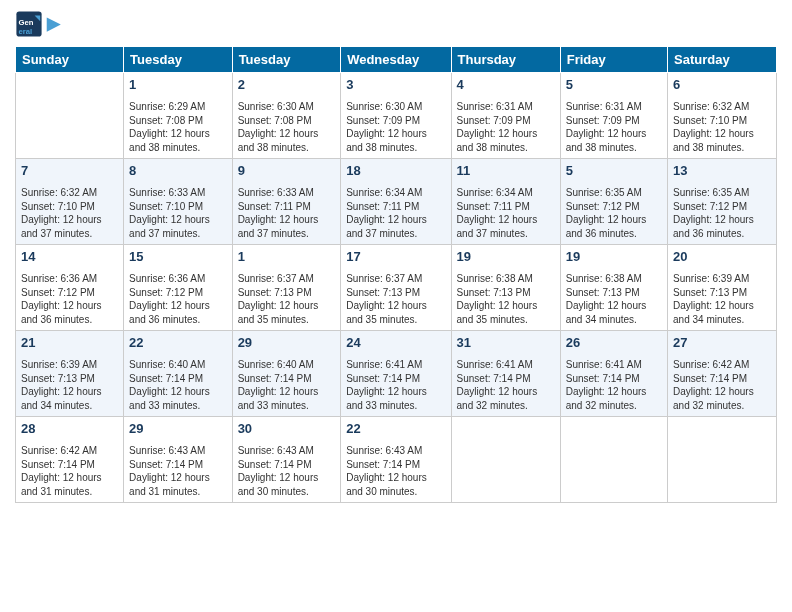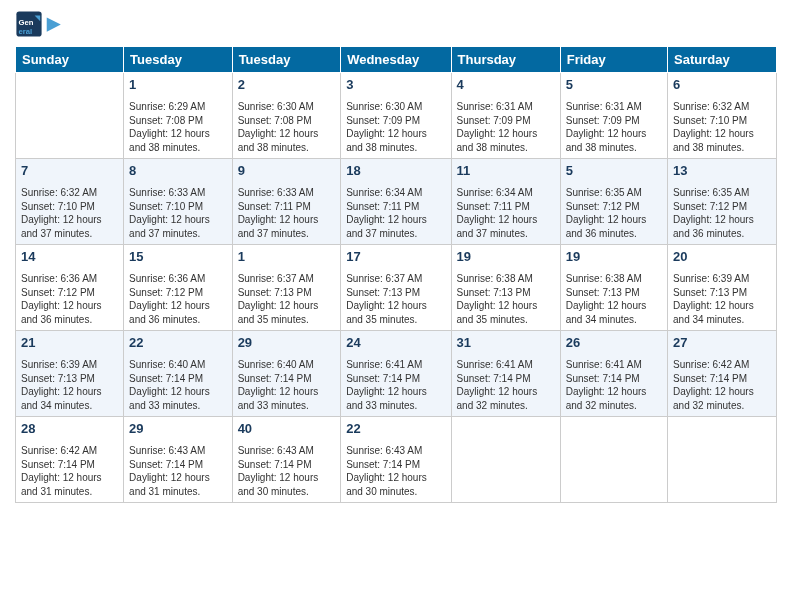--- a/index.html
+++ b/index.html
@@ -250,7 +250,7 @@
             <div class="day-info">Sunrise: 6:43 AM<br>Sunset: 7:14 PM<br>Daylight: 12 hours<br>and 31 minutes.</div>
           </td>
           <td>
-            <span class="day-number">40</span>
+            <span class="day-number">30</span>
             <div class="day-info">Sunrise: 6:43 AM<br>Sunset: 7:14 PM<br>Daylight: 12 hours<br>and 30 minutes.</div>
           </td>
           <td>

